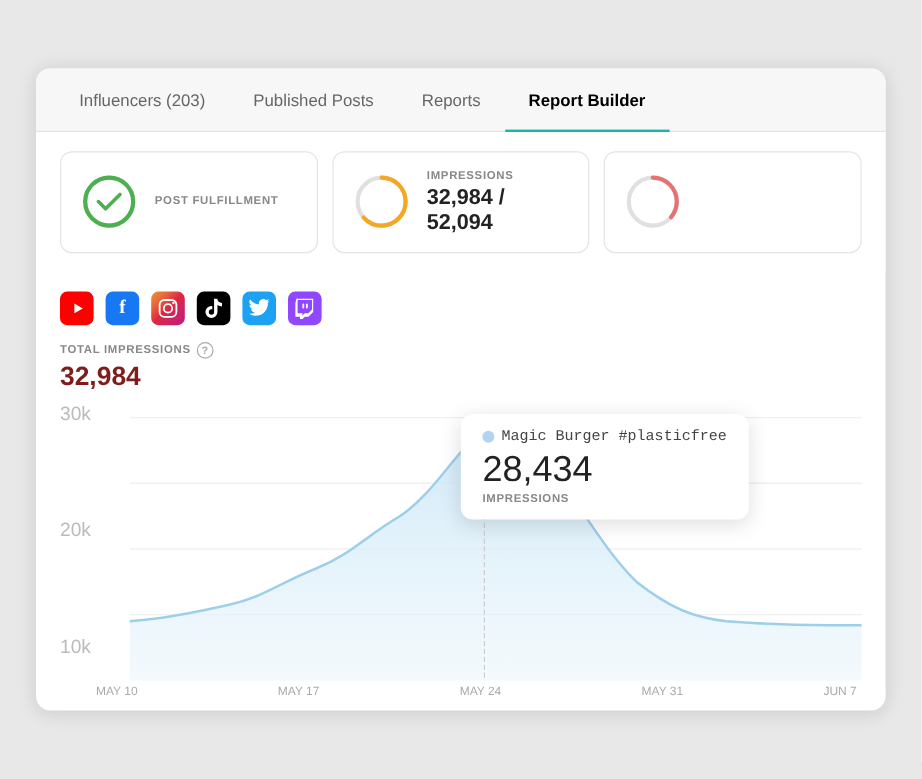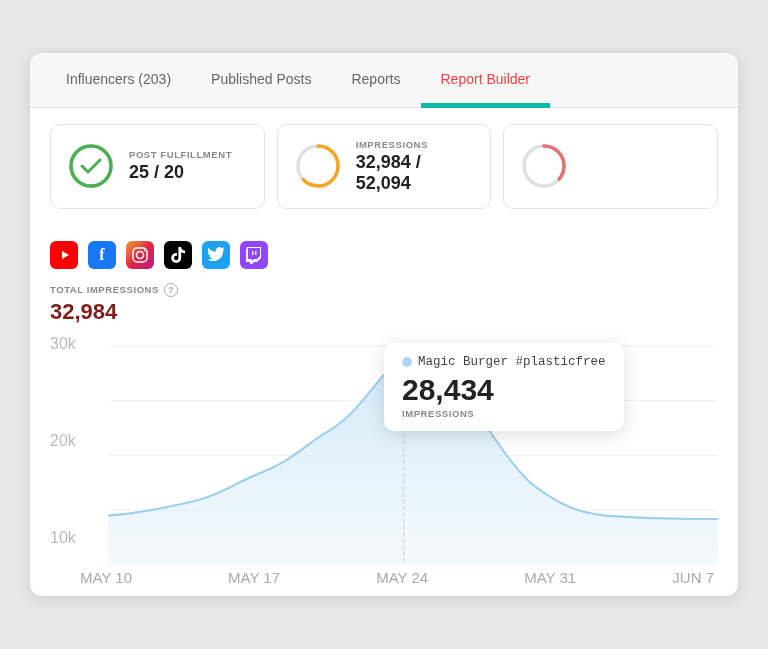--- a/index.html
+++ b/index.html
@@ -38,9 +38,9 @@
       font-weight: 400;
     }
     .tab.active {
-      color: #ef4444;
-      font-weight: 400;
-      border-bottom: 5px solid #14b8a6;
+      color: #000000;
+      font-weight: 700;
+      border-bottom: 2px solid #14b8a6;
       background: transparent;
     }
     

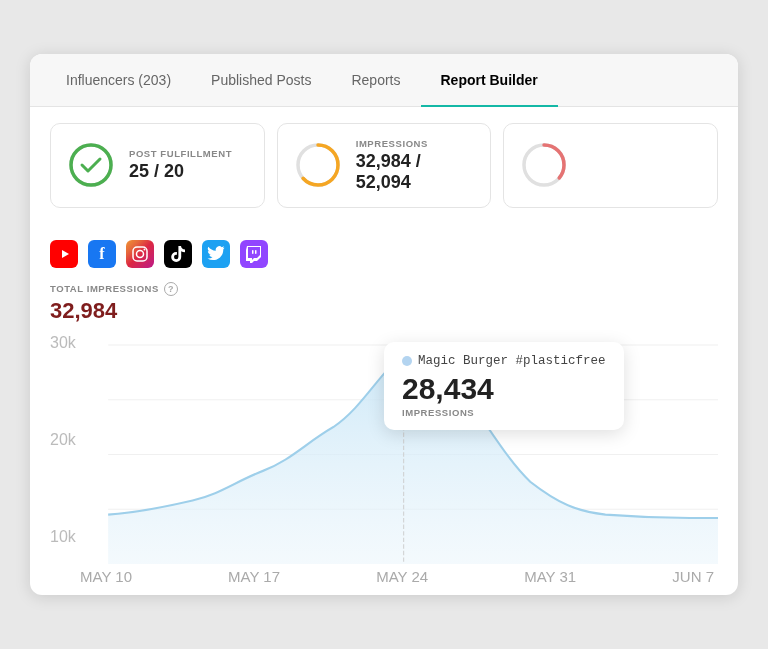--- a/index.html
+++ b/index.html
@@ -230,7 +230,6 @@
       </div>
       <div class="metric-text">
         <div class="metric-label">POST FULFILLMENT</div>
-        <div class="metric-value">25 / 20</div>
       </div>
     </div>
 

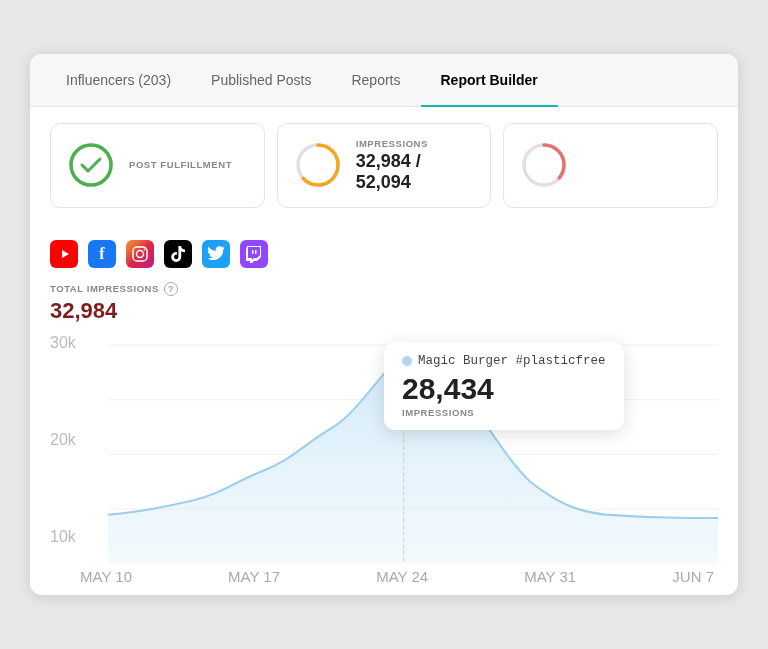--- a/index.html
+++ b/index.html
@@ -157,7 +157,7 @@
     }
     .tooltip-value {
       font-size: 30px;
-      font-weight: 700;
+      font-weight: 400;
       color: #222;
       line-height: 1;
       margin-bottom: 3px;

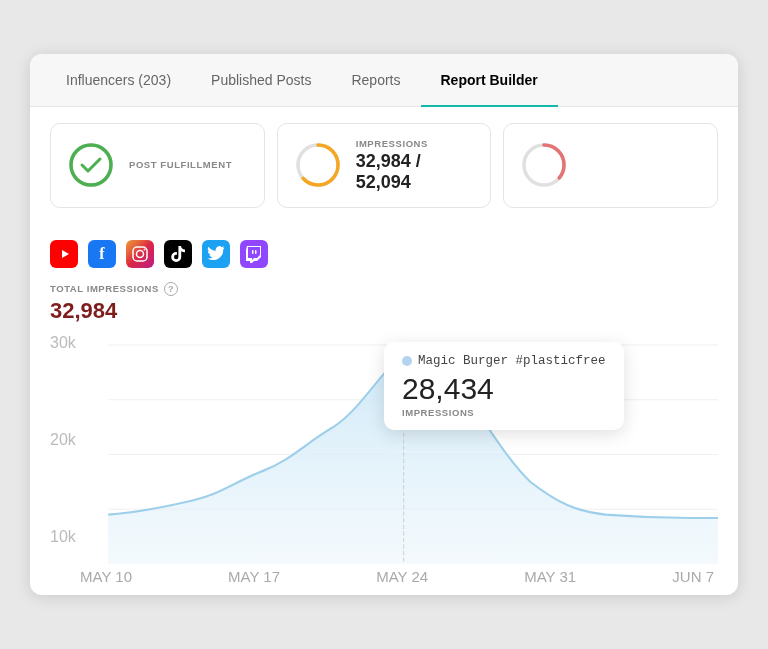--- a/index.html
+++ b/index.html
@@ -174,7 +174,7 @@
       display: flex;
       justify-content: space-between;
       padding: 4px 4px 0;
-      font-size: 15px;
+      font-size: 10px;
       color: #aaa;
       font-weight: 500;
     }

